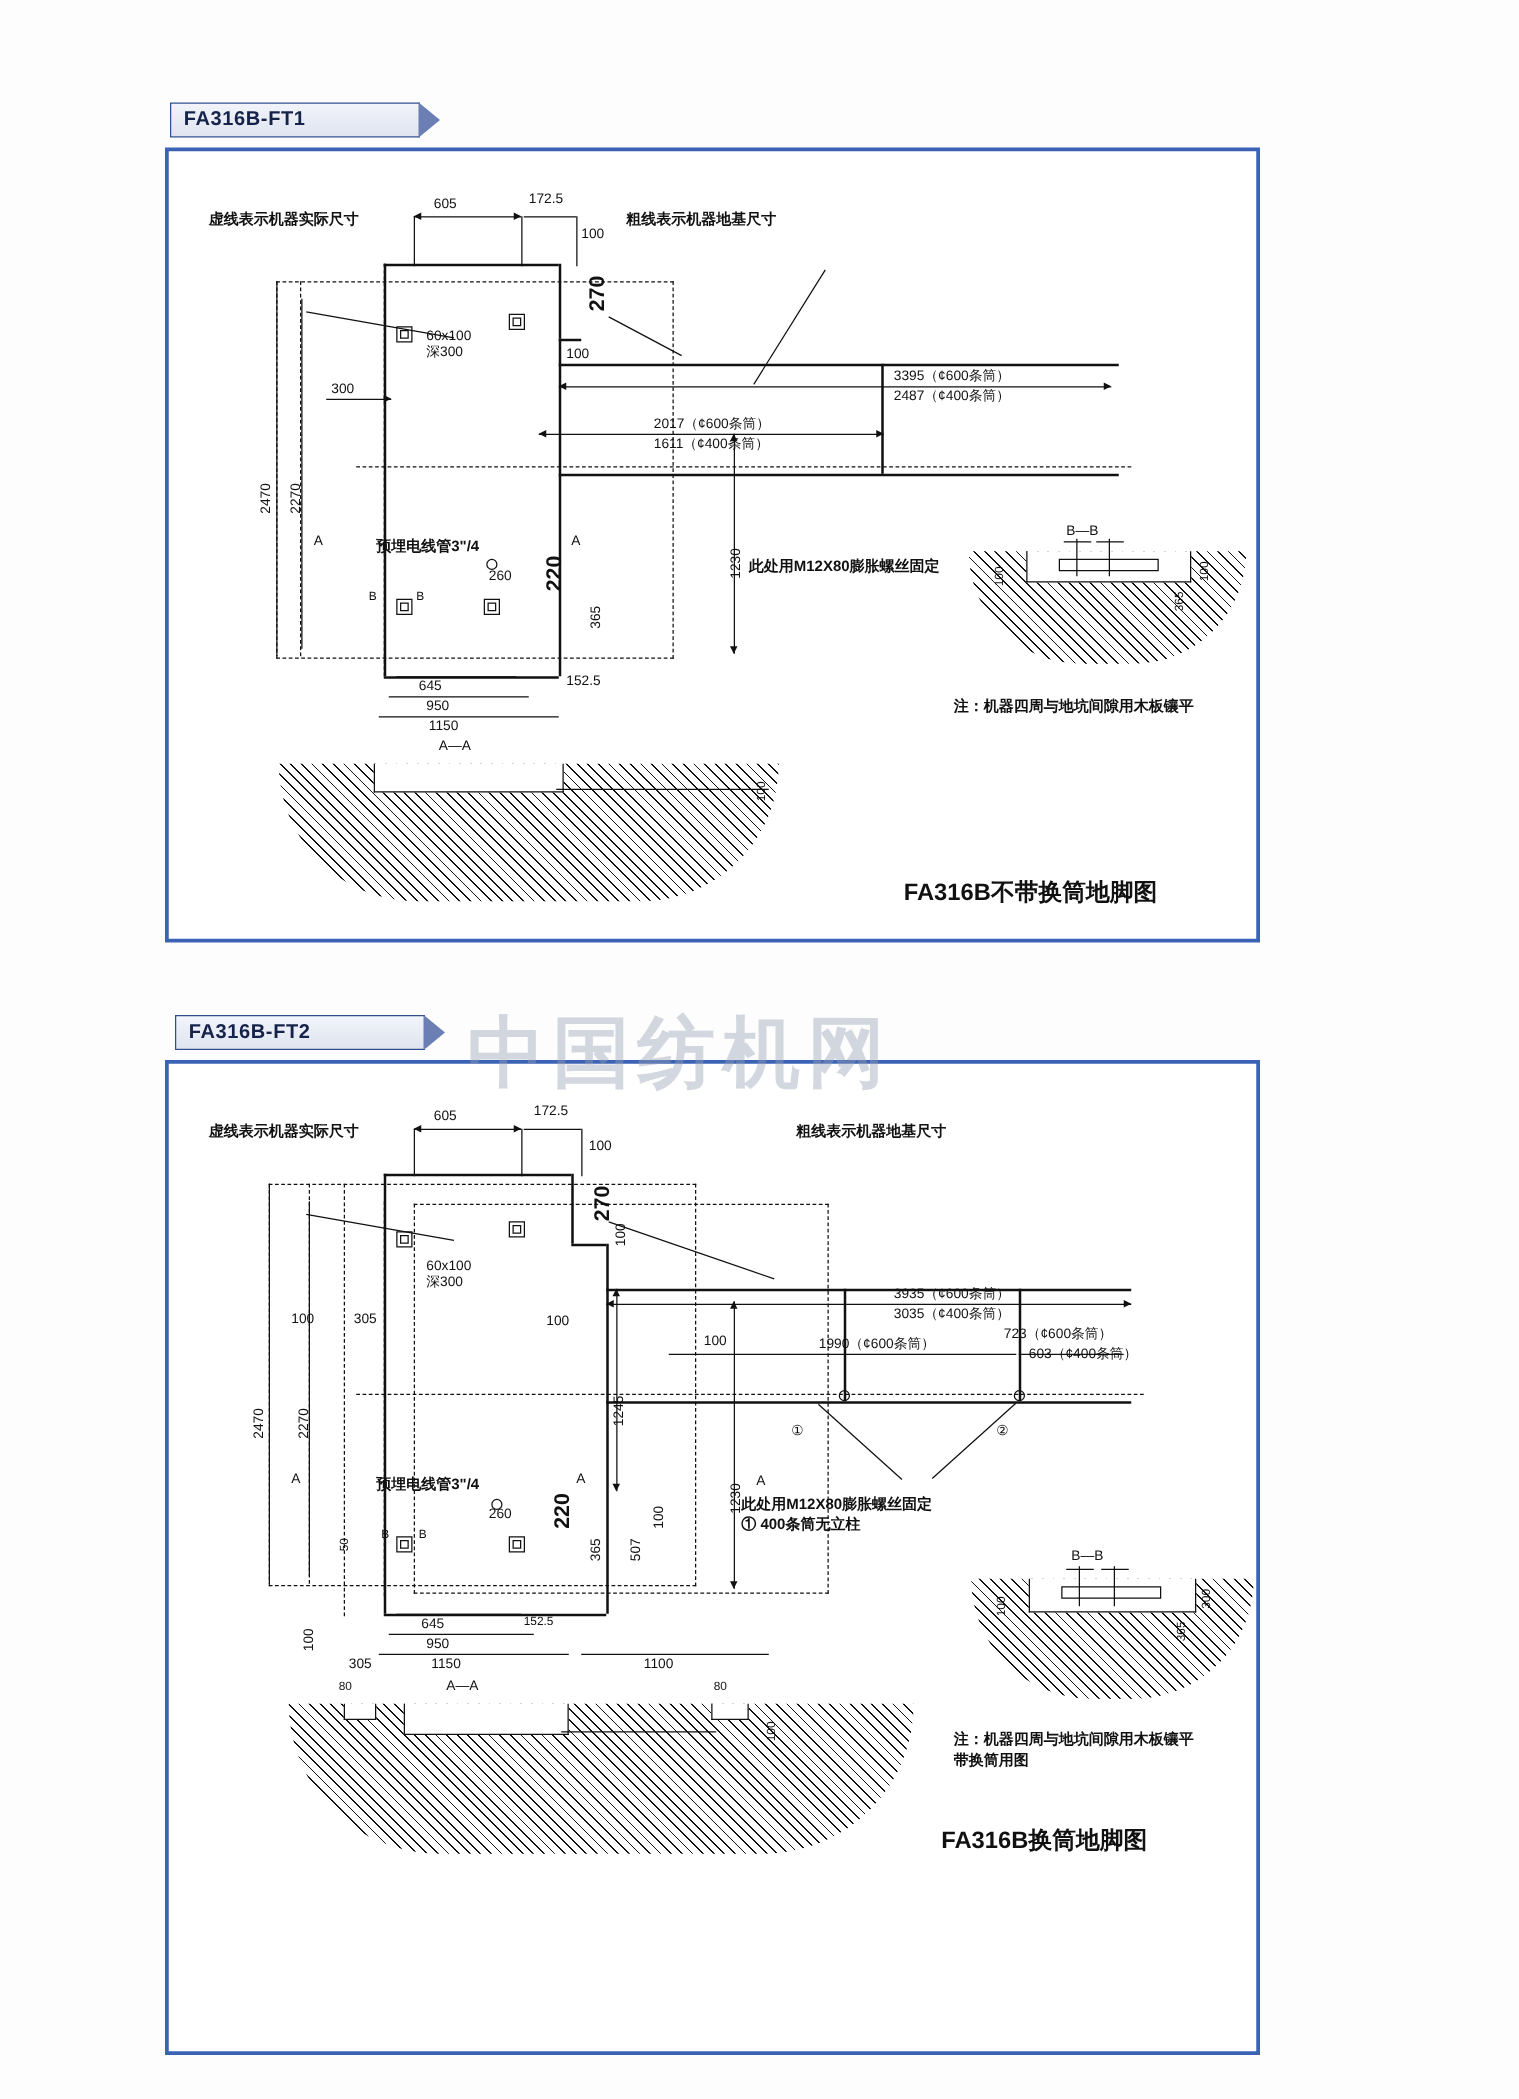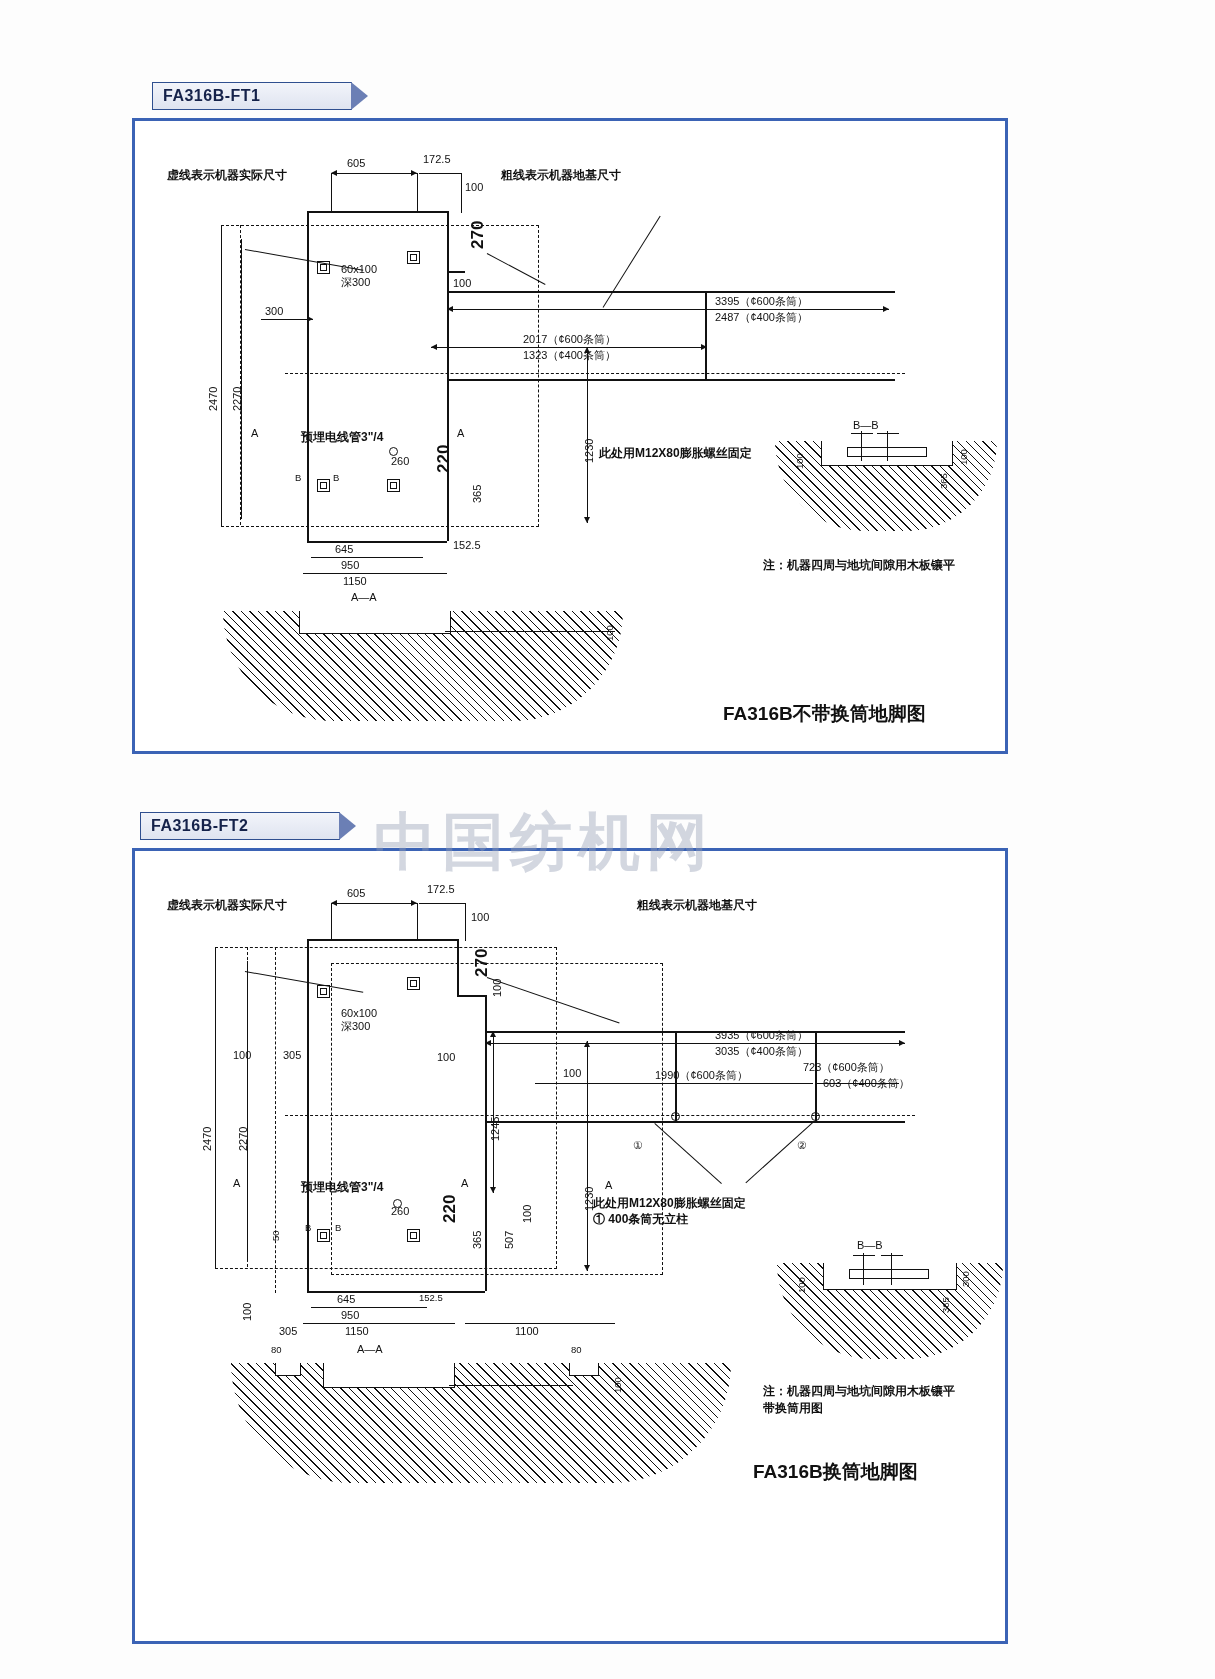--- a/index.html
+++ b/index.html
@@ -59,7 +59,7 @@
 
 <div class="page">
 
-  <div class="tab" style="left:152px;top:82px;width:178px;">
+  <div class="tab" style="left:136px;top:82px;width:178px;">
     <span>FA316B-FT1</span>
   </div>
   <div class="frame" style="left:132px;top:118px;width:870px;height:630px;">

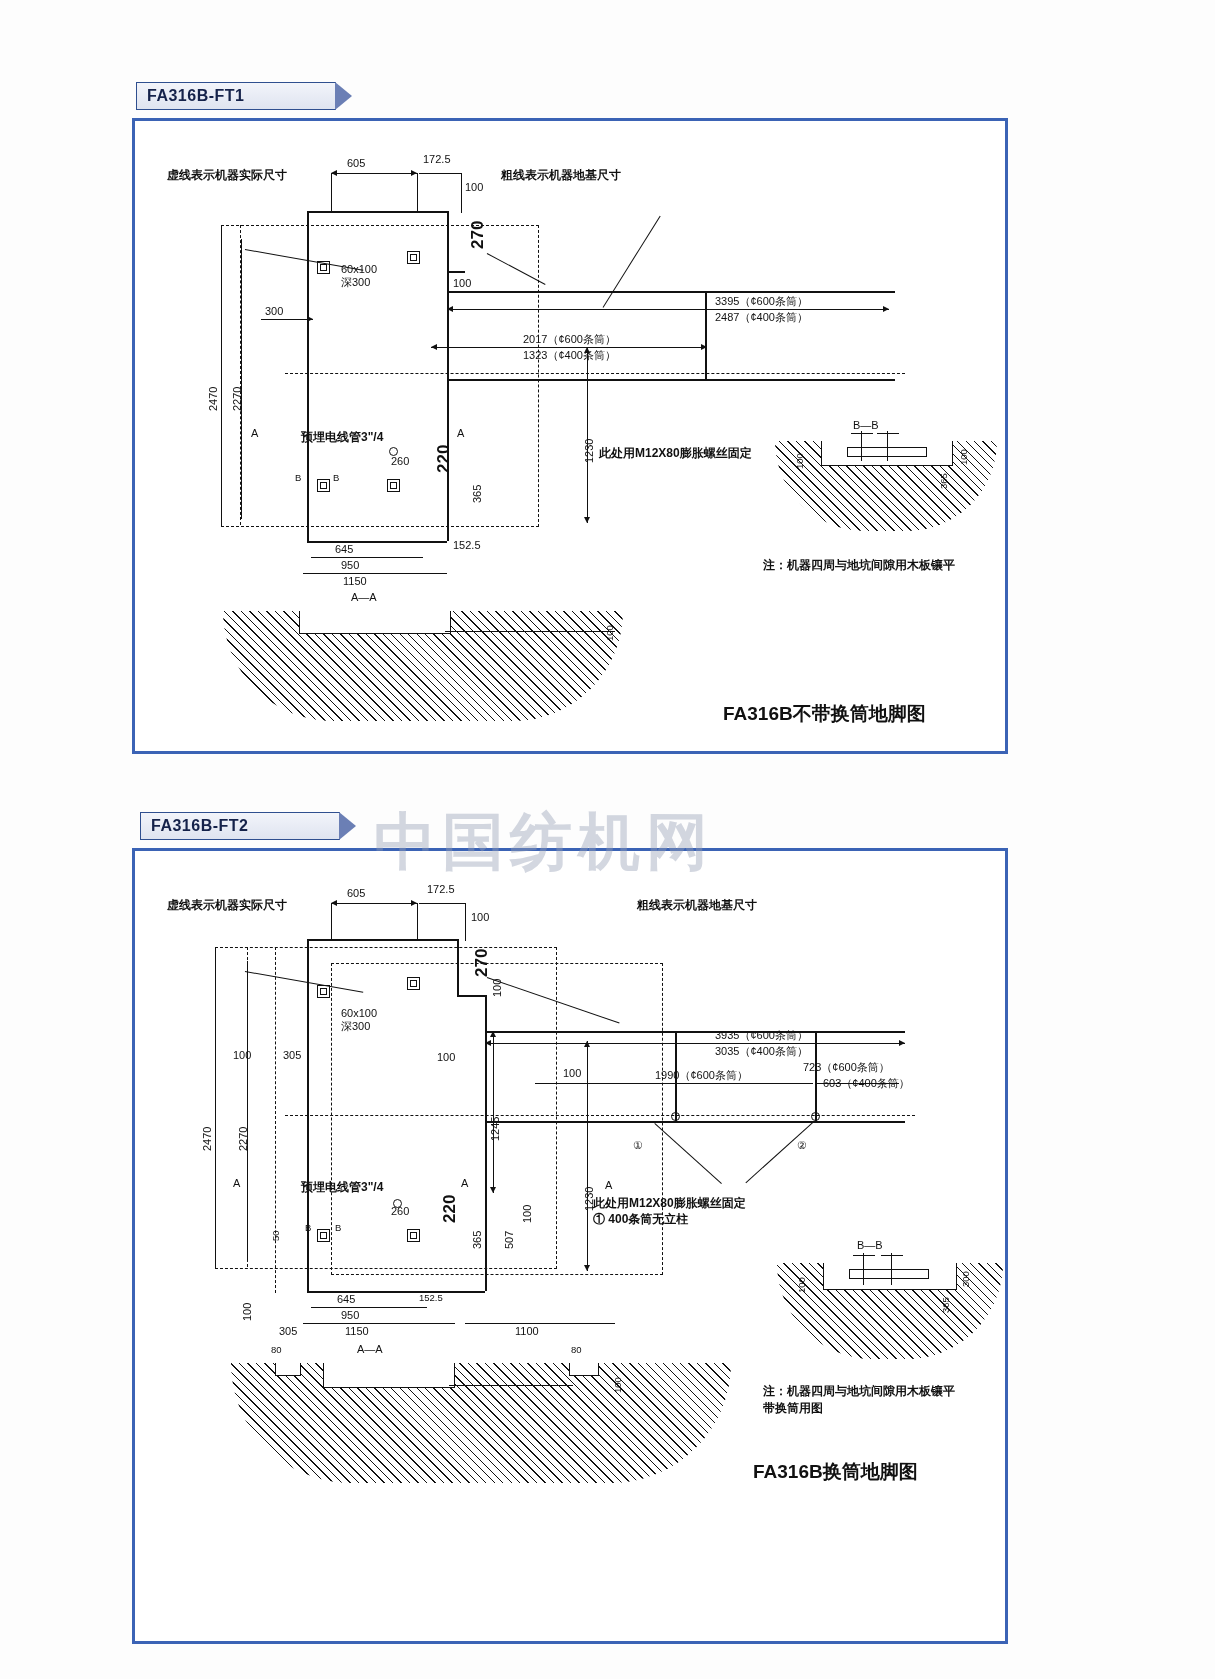--- a/index.html
+++ b/index.html
@@ -134,7 +134,7 @@
     <div class="lbl" style="left:580px;top:174px;">3395（¢600条筒）</div>
     <div class="lbl" style="left:580px;top:190px;">2487（¢400条筒）</div>
     <div class="lbl" style="left:388px;top:212px;">2017（¢600条筒）</div>
-    <div class="lbl" style="left:388px;top:228px;">1323（¢400条筒）</div>
+    <div class="lbl" style="left:388px;top:228px;">1611（¢400条筒）</div>
     <div class="lbl vert" style="left:448px;top:342px;">1230</div>
     <div class="lbl cn" style="left:166px;top:310px;">预埋电线管3"/4</div>
     <div class="lbl" style="left:256px;top:334px;">260</div>

